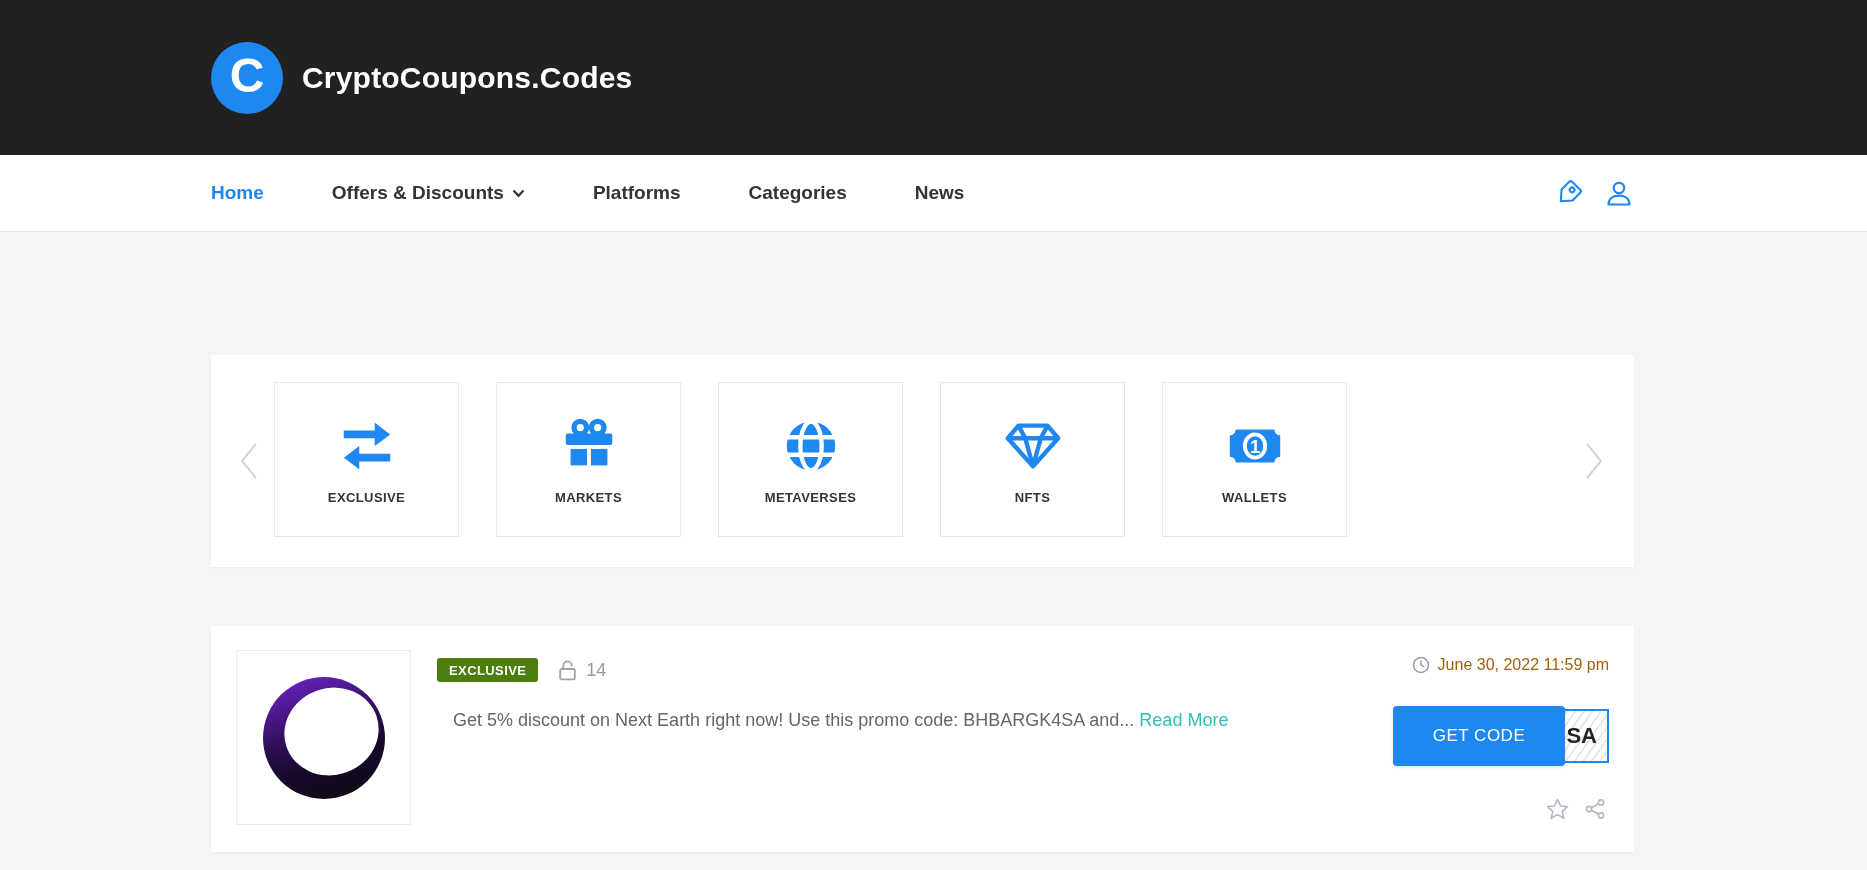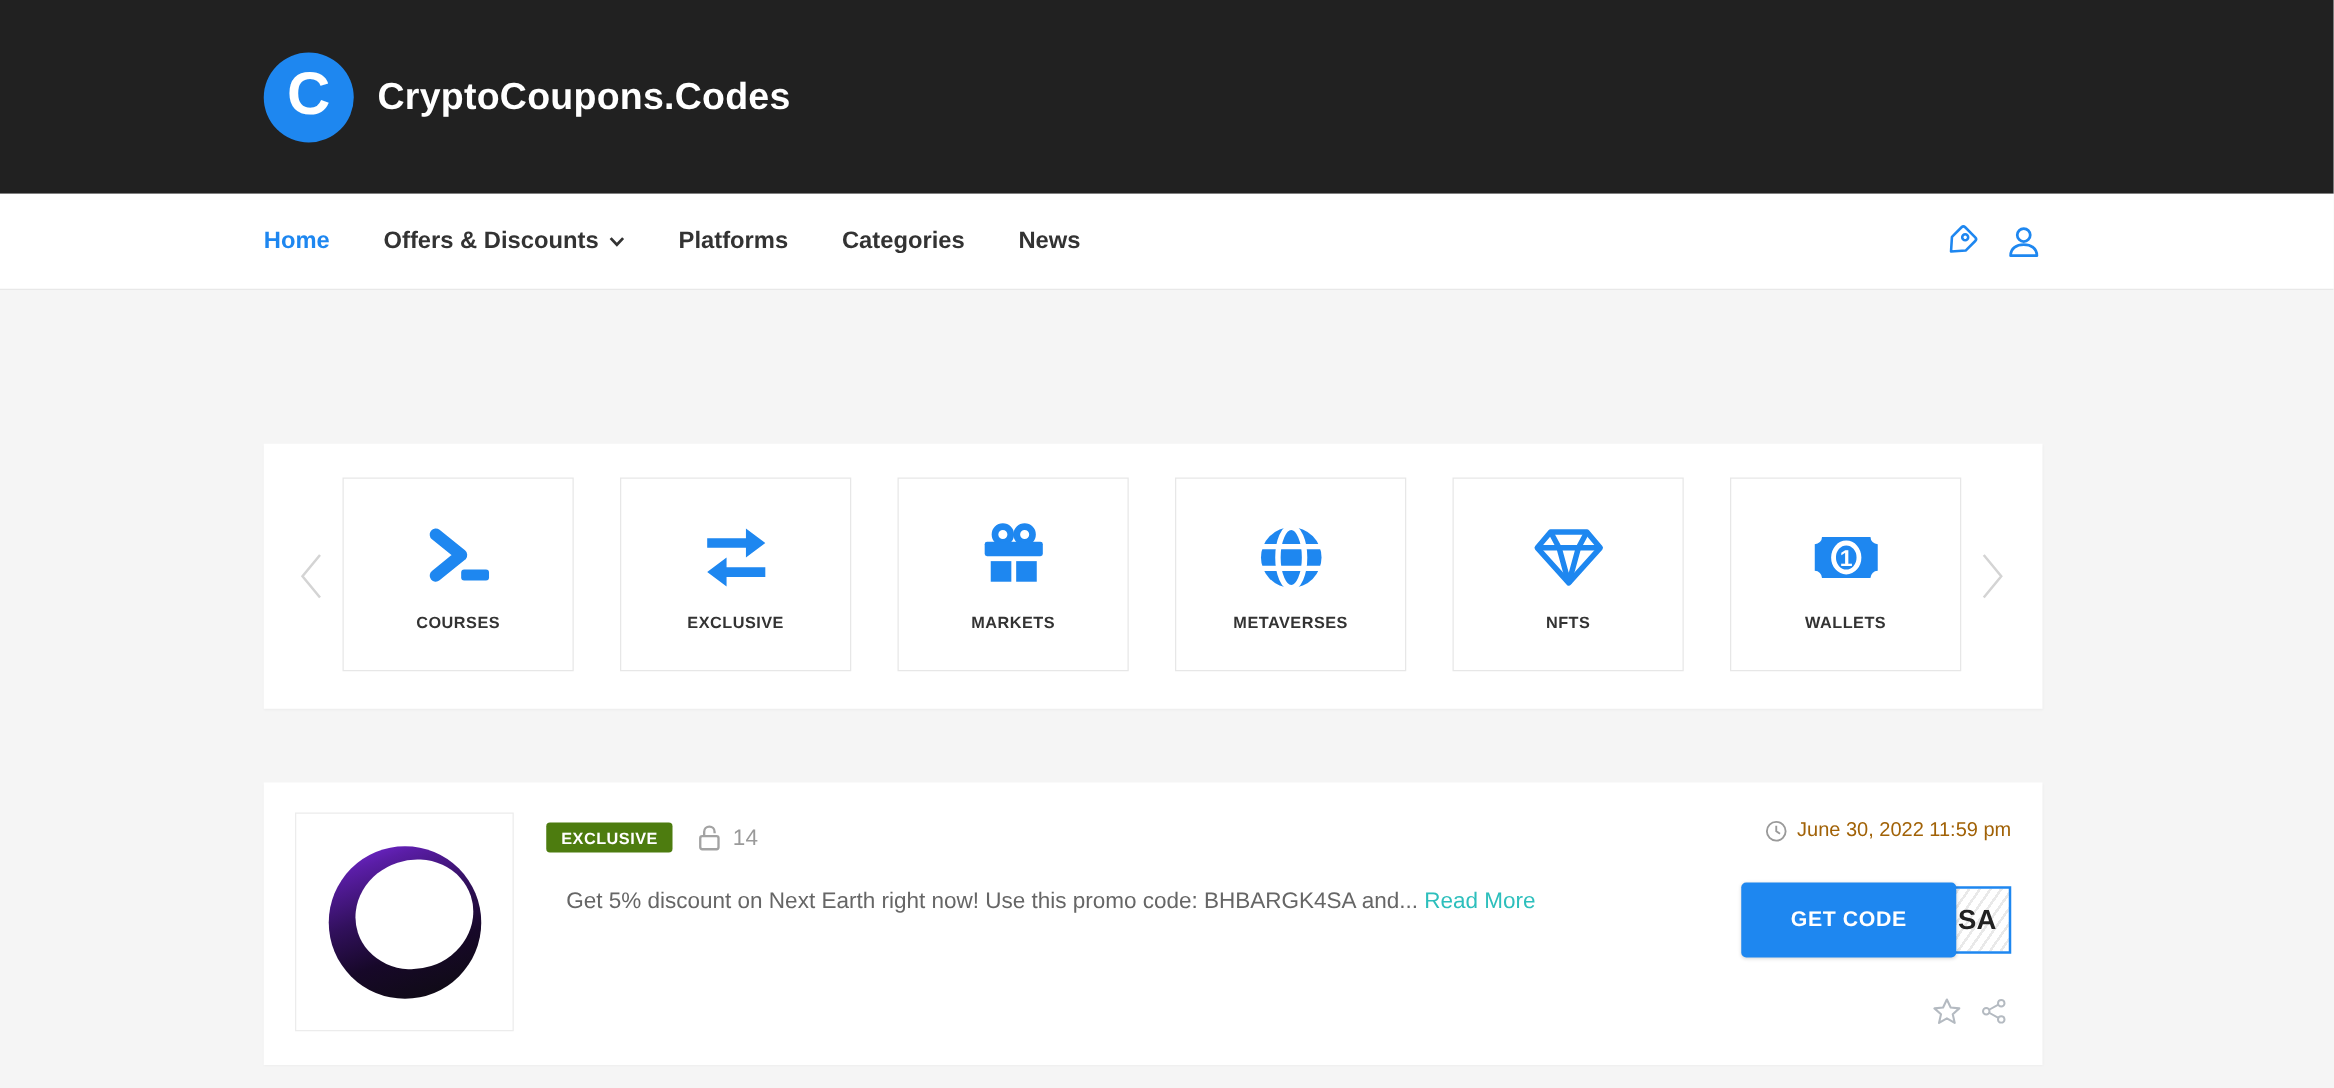--- a/index.html
+++ b/index.html
@@ -19,7 +19,7 @@
 
   
   .nav-bar { height:77px; background:#fff; border-bottom:1px solid #e8e8e8; }
-  .nav-bar .container { height:100%; display:flex; align-items:center; gap:43px; }
+  .nav-bar .container { height:100%; display:flex; align-items:center; gap:68px; }
   .nav-item { font-size:19px; font-weight:600; color:#333; cursor:pointer;
               display:flex; align-items:center; gap:8px; }
   .nav-item.active { color:#1e87f0; }

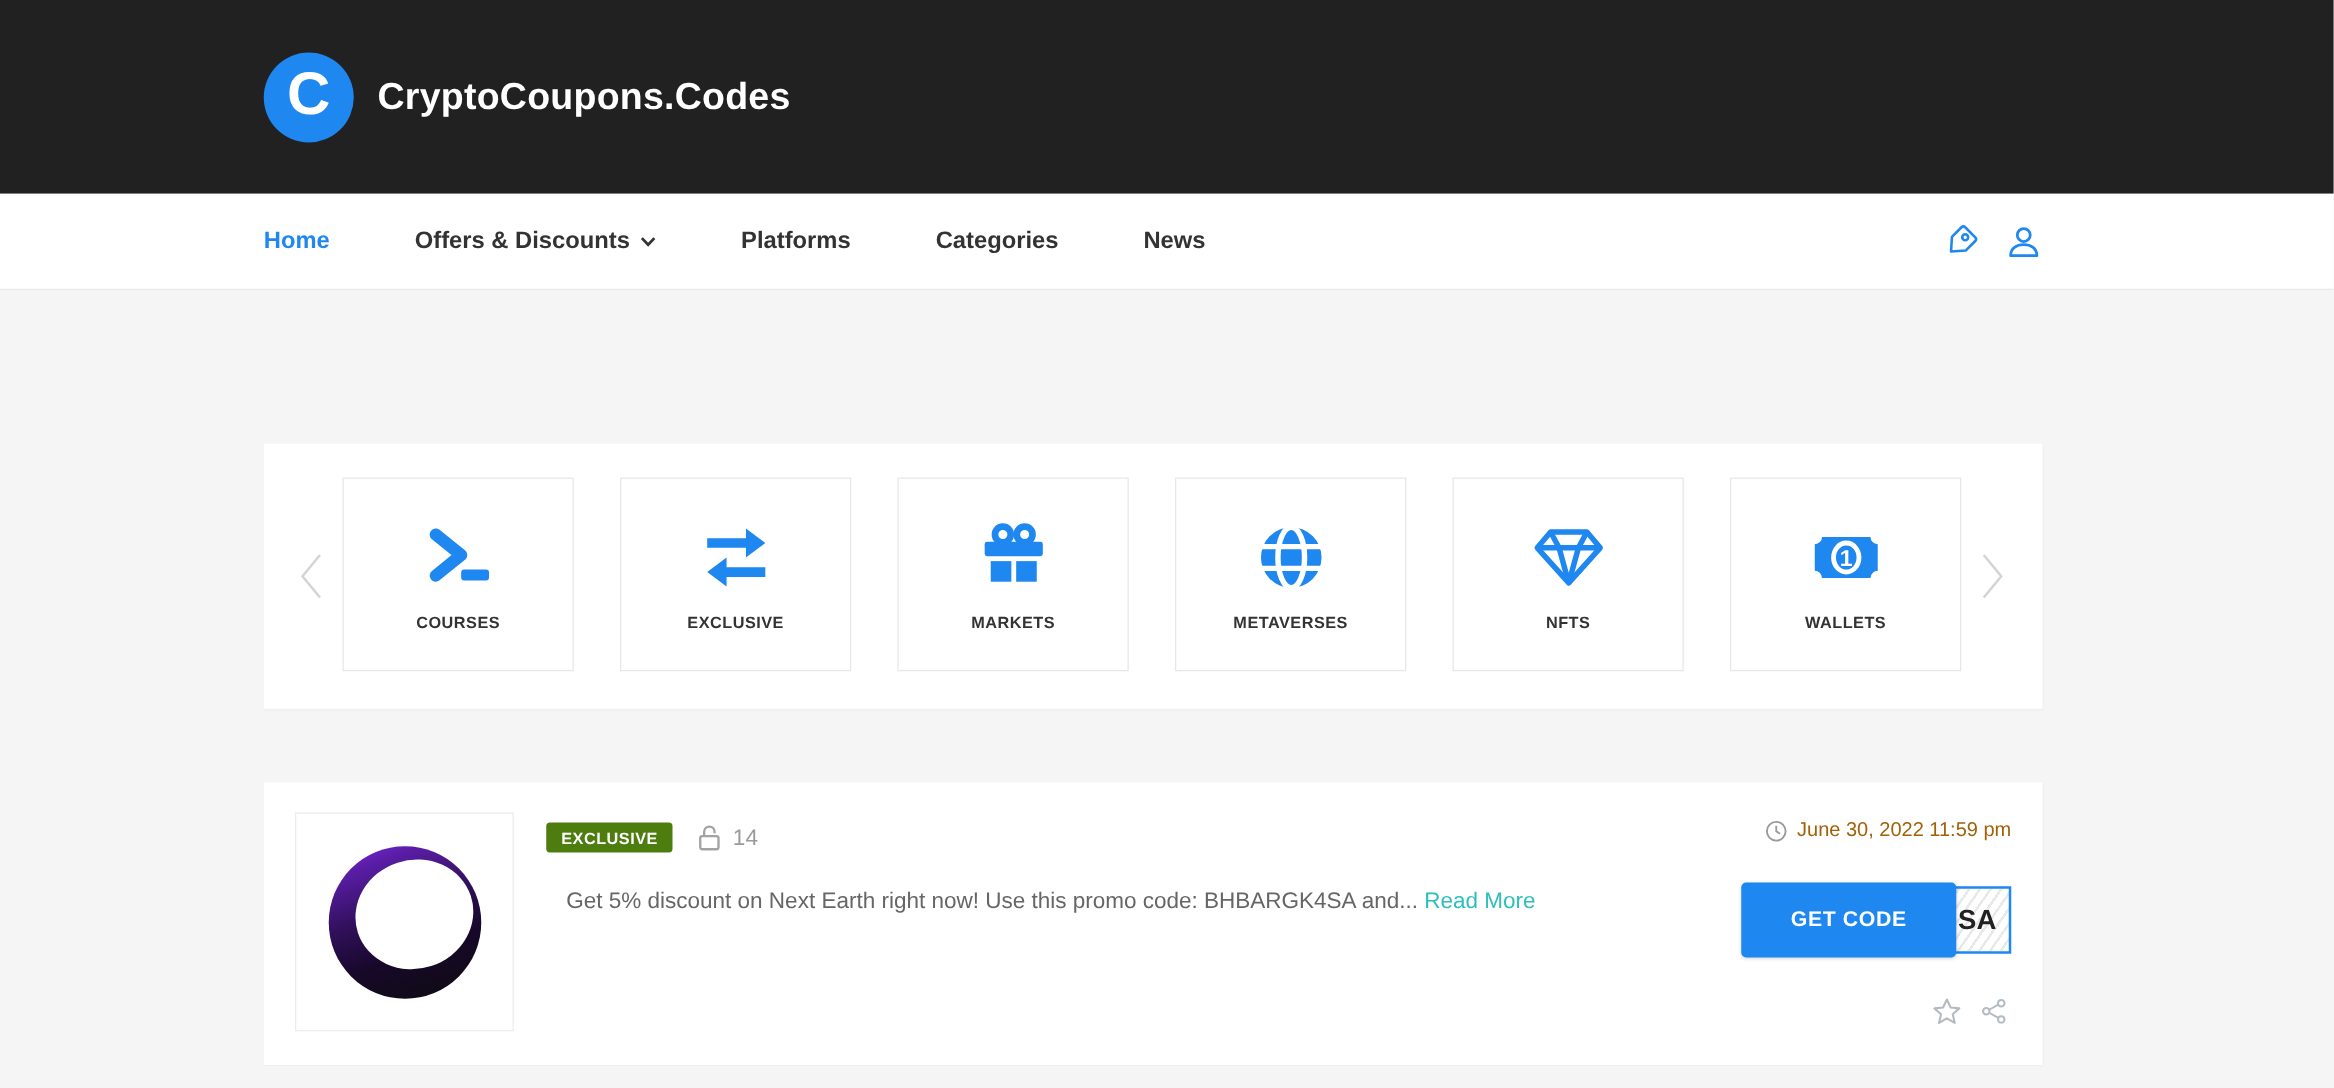--- a/index.html
+++ b/index.html
@@ -140,13 +140,6 @@
     </span>
 
     <div class="tiles-row">
-      <div class="tile">
-        <svg class="tile-icon" viewBox="0 0 64 64">
-          <path d="M13 13 L34 30 L13 47" fill="none" stroke="#1e87f0" stroke-width="10" stroke-linecap="round" stroke-linejoin="round"></path>
-          <rect x="34" y="42" width="23" height="9" rx="2.5" fill="#1e87f0"></rect>
-        </svg>
-        <div class="tile-label">COURSES</div>
-      </div>
 
       <div class="tile">
         <svg class="tile-icon" viewBox="0 0 64 64">

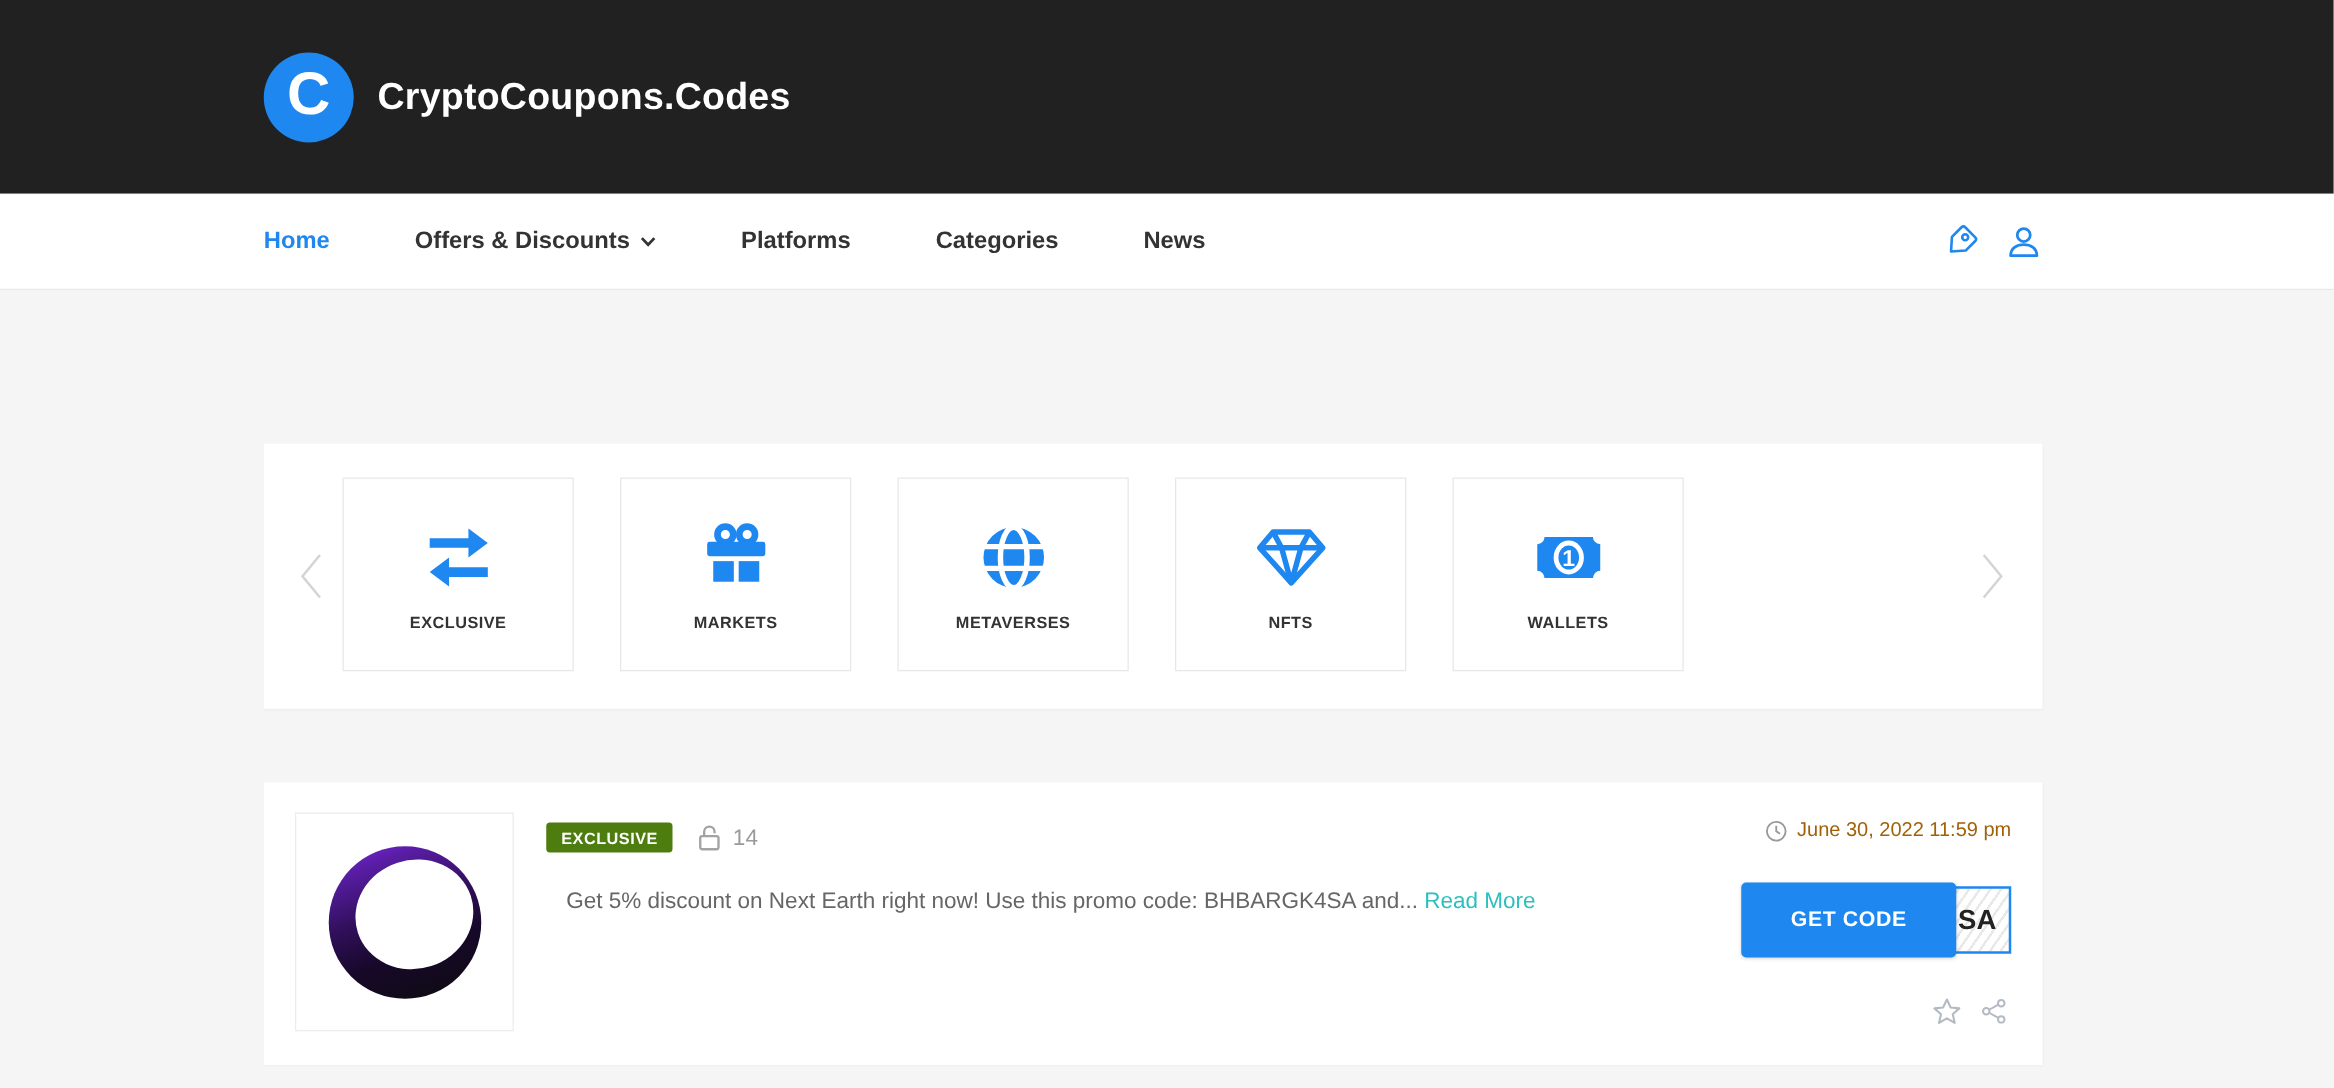--- a/index.html
+++ b/index.html
@@ -69,7 +69,7 @@
               display:flex; align-items:center; justify-content:flex-end;
               padding-right:10px; font-size:22px; font-weight:600; color:#222; }
   .get-code-btn { position:absolute; left:0; top:0; width:172px; height:60px;
-                  background:#1e87f0; color:#fff; font-size:17px; font-weight:bold;
+                  background:#1e87f0; color:#fff; font-size:17px; font-weight:normal;
                   letter-spacing:0.5px; border:none; border-radius:4px; cursor:pointer;
                   font-family:"Liberation Sans", sans-serif;
                   box-shadow:0 1px 3px rgba(0,0,0,0.15); }

